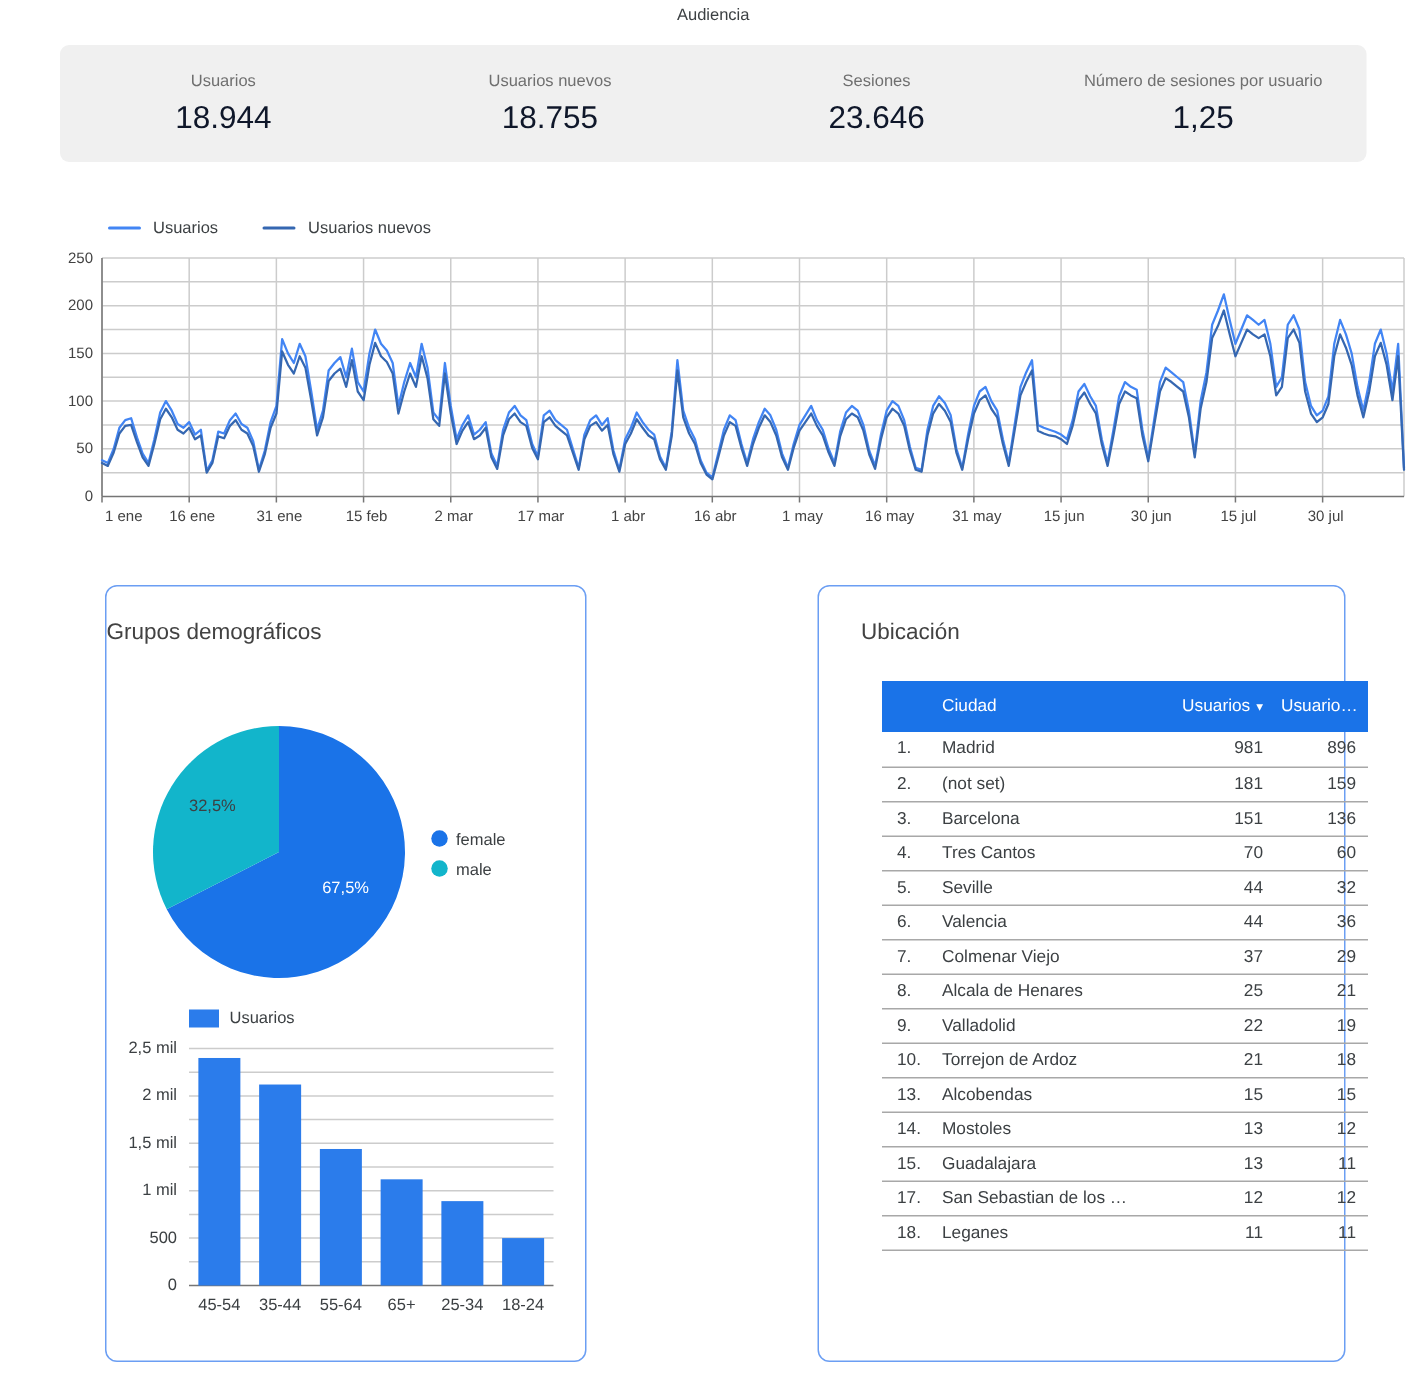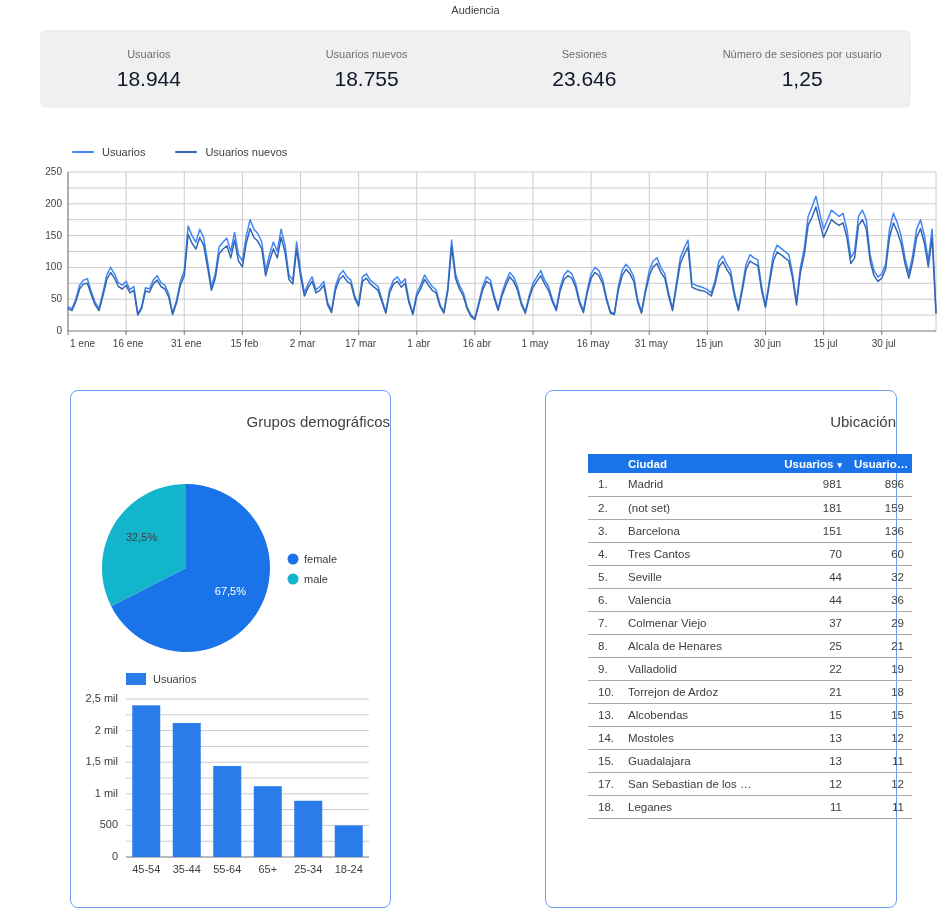--- a/index.html
+++ b/index.html
@@ -28,7 +28,7 @@
   .card{position:absolute;background:#fff;border:1px solid var(--card-border);border-radius:8px;}
   .card.demo{left:70px;top:390px;width:321px;height:518px;}
   .card.loc{left:545px;top:390px;width:352px;height:518px;padding-left:28px;}
-  .card-title{text-align:right;font-size:15px;color:#424242;margin:0;padding-top:22px;font-weight:400;}
+  .card-title{text-align:left;font-size:15px;color:#424242;margin:0;padding-top:22px;font-weight:400;}
 
   #pie-svg{position:absolute;left:0;top:58px;}
   .bar-legend{position:absolute;left:55px;top:282px;display:flex;align-items:center;gap:7px;

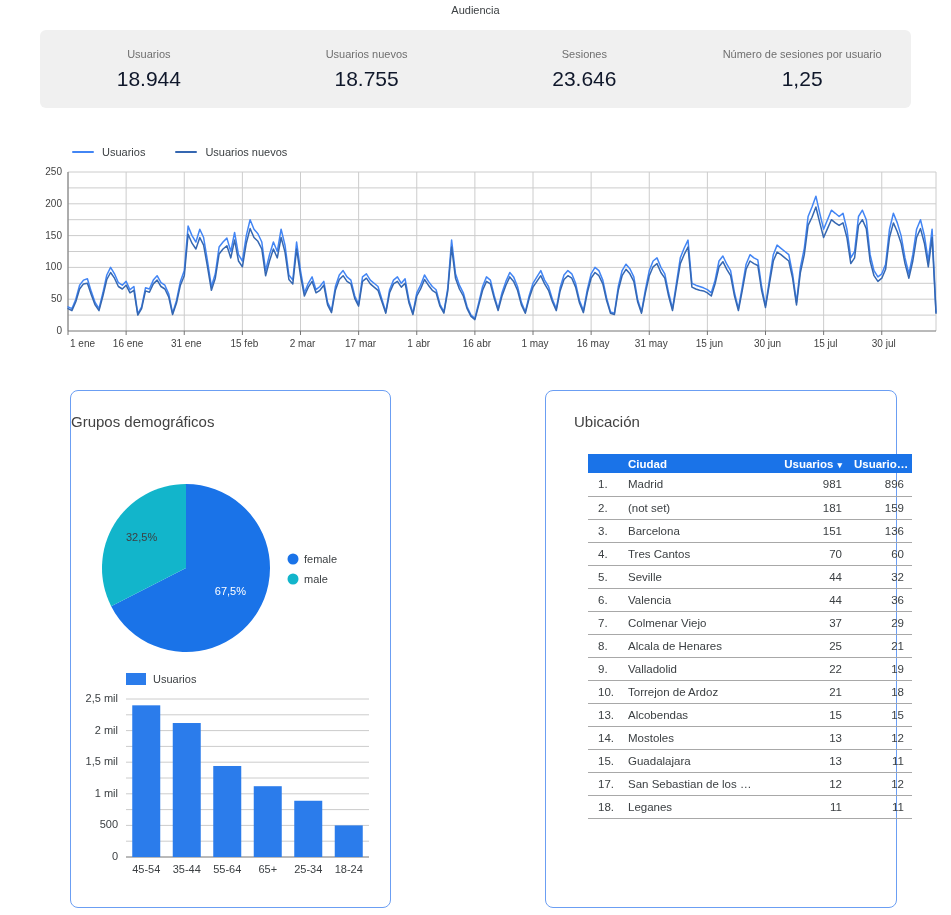--- a/index.html
+++ b/index.html
@@ -38,7 +38,7 @@
 
   .loc-table{width:324px;margin:24px 14px 0 14px;border-collapse:collapse;table-layout:fixed;
     font-size:11.5px;}
-  .loc-table th{background:var(--accent);color:#fff;font-weight:bold;height:19px;
+  .loc-table th{background:var(--accent);color:#fff;font-weight:normal;height:34px;
     text-align:left;padding:0 4px;}
   .loc-table th.num, .loc-table td.num{text-align:right;padding-right:8px;}
   .loc-table td{height:23px;border-bottom:1px solid #a8a8a8;padding:0 4px;color:#3c4043;}

